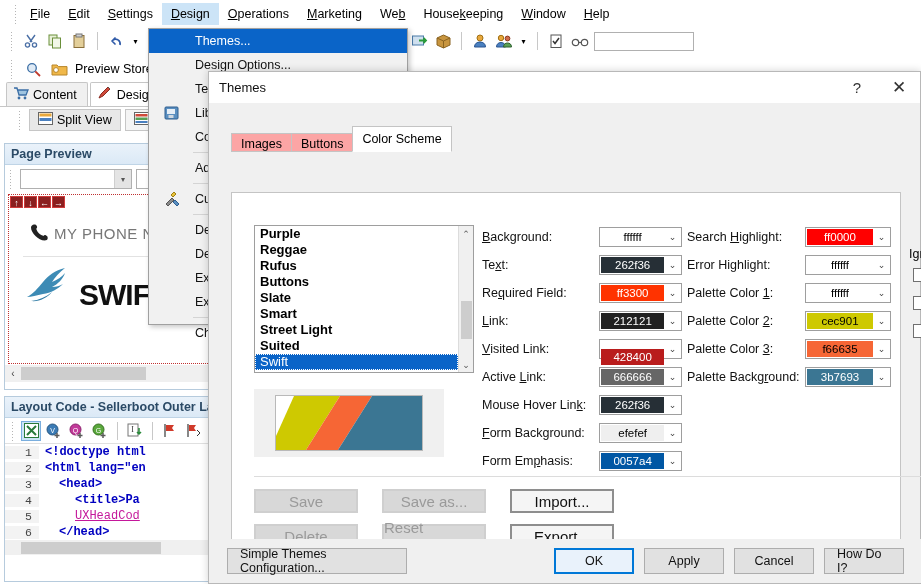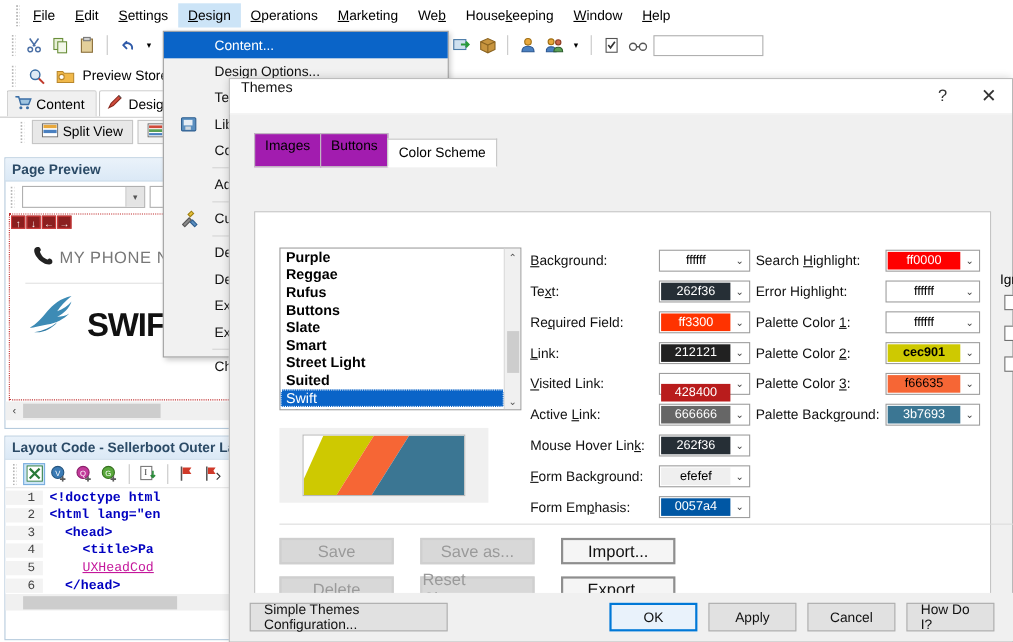--- a/index.html
+++ b/index.html
@@ -523,7 +523,7 @@
 
   <div class="dropdown">
     <div class="dd-item hl">
-      <span>Content...</span>
+      <span>Themes...</span>
     </div>
     <div class="dd-item">
       <span>Design Options...</span>

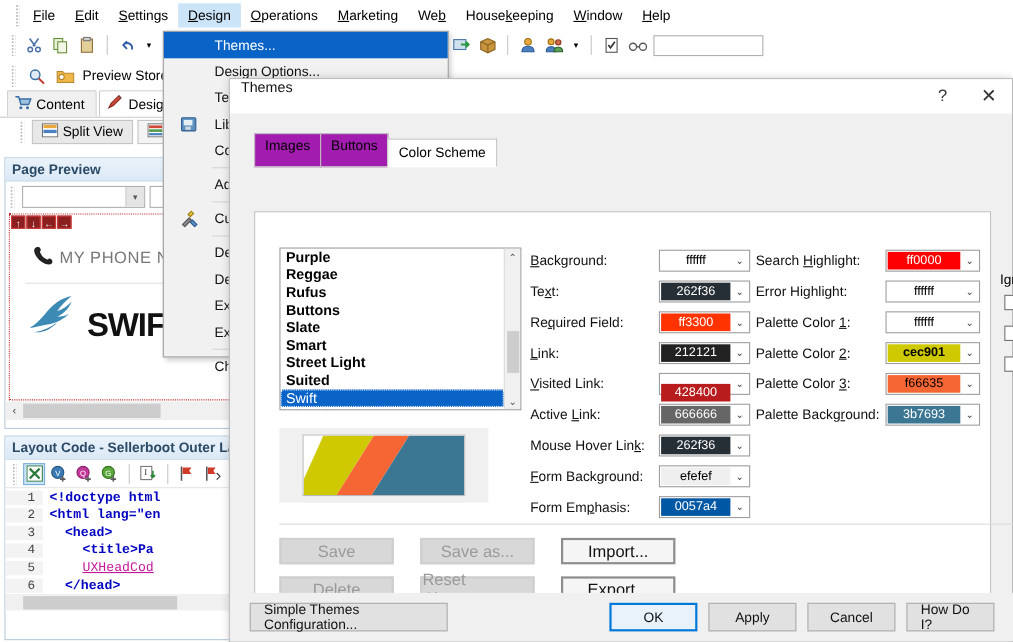--- a/index.html
+++ b/index.html
@@ -134,7 +134,7 @@
     background: #f0f0f0; border: 1px solid #b8b8b8; z-index: 60;
     box-shadow: 0 0 8px rgba(0,0,0,.18);
   }
-  .dlgTitle { height: 32px; background: #ffffff; display: flex; align-items: flex-start;
+  .dlgTitle { height: 32px; background: #ffffff; display: flex; align-items: center;
      padding-left: 10px; font-size: 13px; color: #111; border-bottom: 1px solid #f0f0f0;}
   .dlgTitle .sp { margin-left: auto; display: flex; }
   .dlgTitle .tbtn { width: 42px; height: 31px; display: flex; align-items: center;

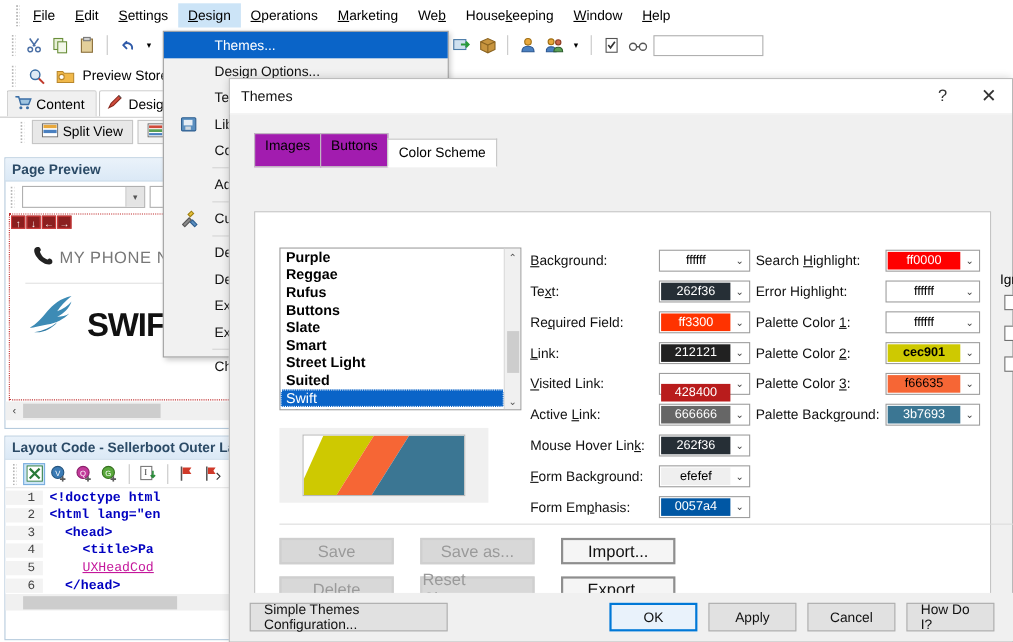--- a/index.html
+++ b/index.html
@@ -143,8 +143,8 @@
 
   .dlgTabs { display: flex; align-items: flex-end; padding-left: 22px; height: 24px;
      margin-top: 24px; }
-  .dtab { font-size: 12.5px; padding: 3px 9px 12px 9px; border: 1px solid #c4c4c4;
-     background: #a21caf; margin-right: -1px; }
+  .dtab { font-size: 12.5px; padding: 3px 9px 0 9px; border: 1px solid #c4c4c4;
+     background: #fca5a5; margin-right: -1px; }
   .dtab.sel { background: #ffffff; border-bottom-color: #ffffff; position: relative; z-index: 2;
      padding: 5px 9px 5px 9px; }
   .tabBody { position: absolute; top: 120px; left: 22px; width: 670px; height: 350px;

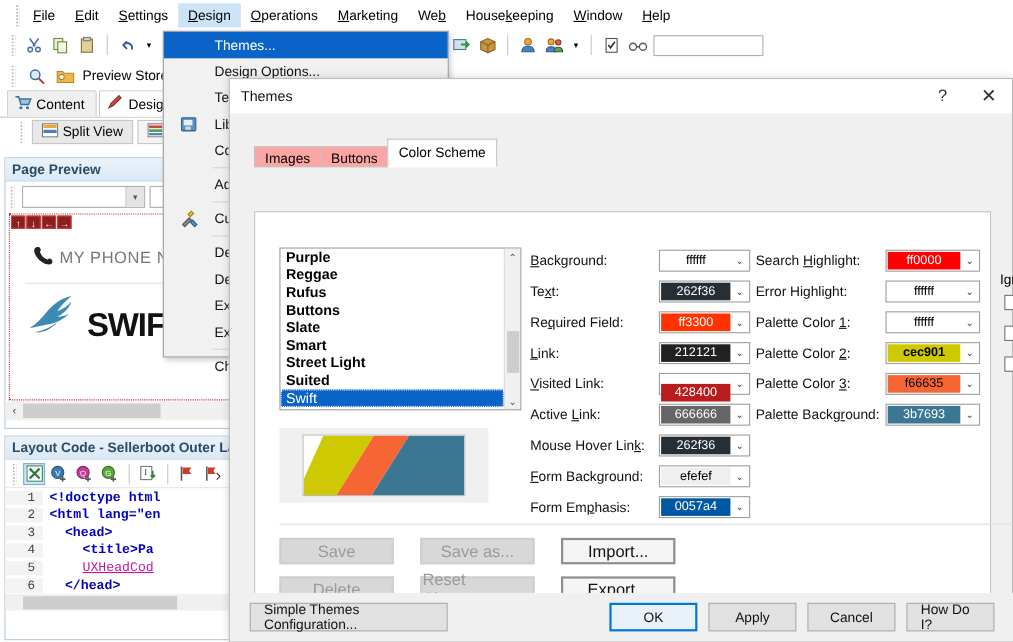--- a/index.html
+++ b/index.html
@@ -726,7 +726,7 @@
         <div class="frow">
           <span class="flabel">Palette Color <u class="ak">2</u>:</span>
           <div class="colorCombo">
-            <span class="ccVal" style="background:#cec901;color:#000000;font-weight:bold;">cec901</span>
+            <span class="ccVal" style="background:#cec901;color:#000000;">cec901</span>
             <span class="ccArrow">⌄</span>
           </div>
         </div>

